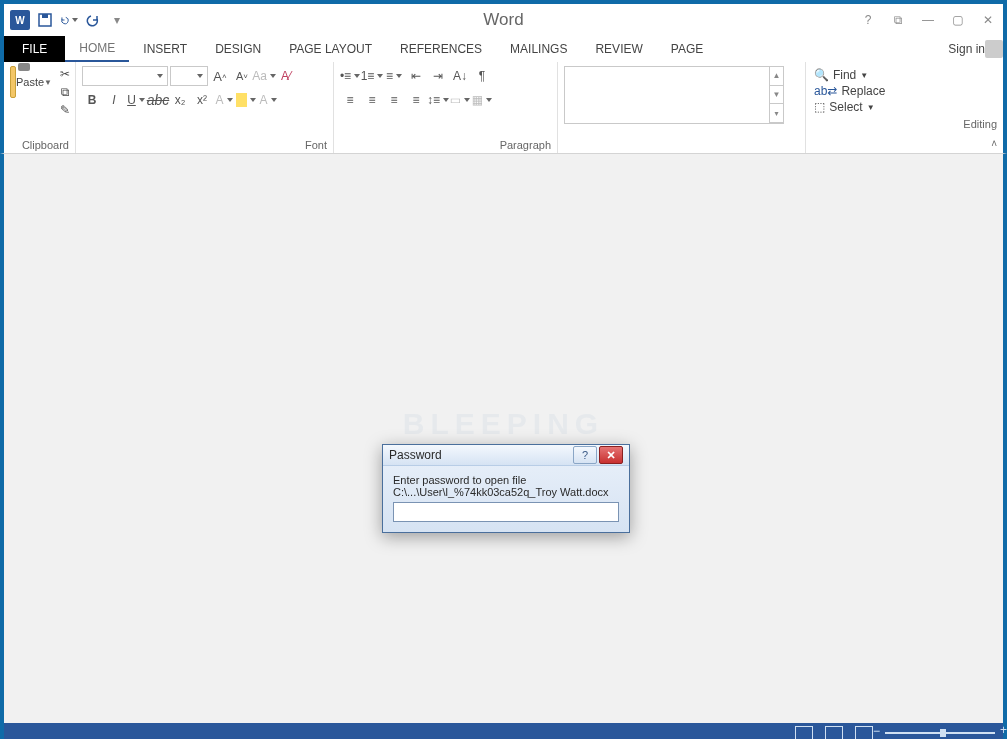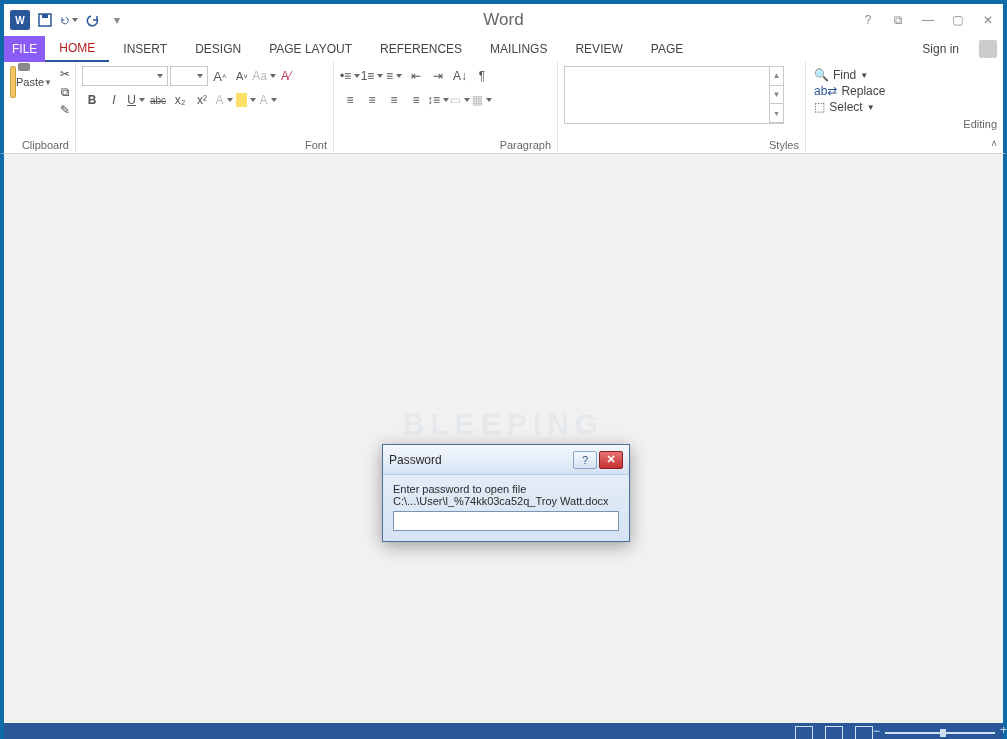--- a/index.html
+++ b/index.html
@@ -16,7 +16,7 @@
   
   
   .tabstrip { height: 26px; background: #fff; border-left: 4px solid #0f6ba8; border-right: 4px solid #0f6ba8; display: flex; align-items: stretch; }
-  .file-tab { background: #8b5cf6; color: #fff; padding: 0 8px; display: flex; align-items: center; font-size: 12px; }
+  .file-tab { background: #000000; color: #fff; padding: 0 18px; display: flex; align-items: center; font-size: 12px; }
   .tab { padding: 0 14px; display: flex; align-items: center; color: #444; font-size: 12px; cursor: pointer; }
   .tab.active { color: #b91c1c; border-bottom: 2px solid #2a579a; }
   .signin-area { margin-left: auto; display: flex; align-items: center; gap: 20px; padding-right: 6px; color: #444; }

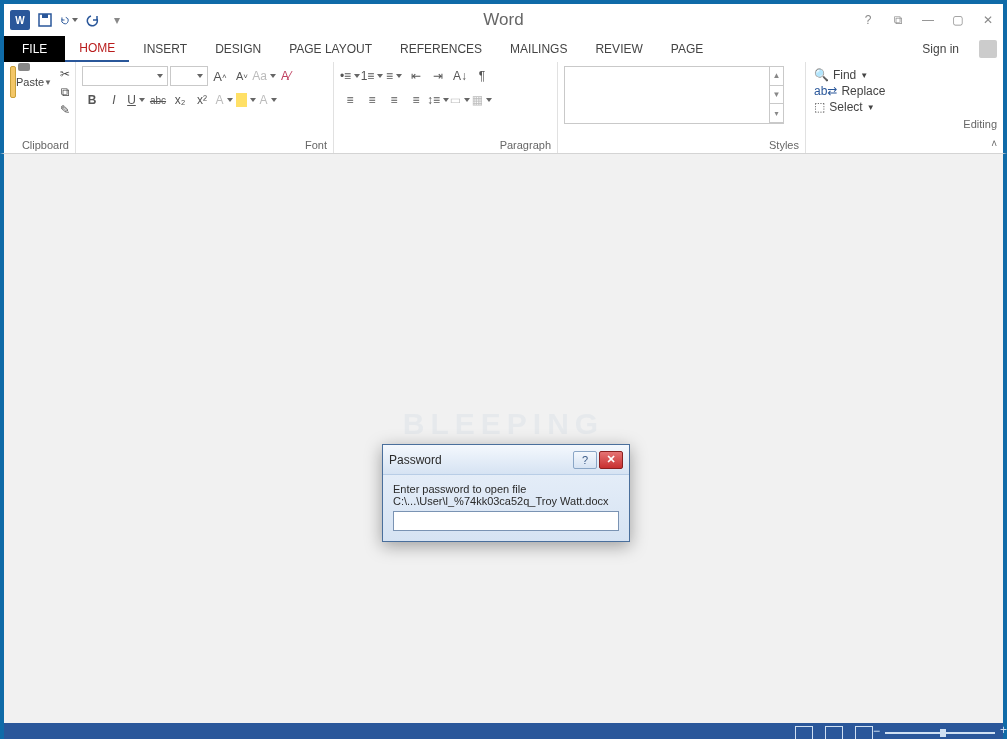--- a/index.html
+++ b/index.html
@@ -18,7 +18,7 @@
   .tabstrip { height: 26px; background: #fff; border-left: 4px solid #0f6ba8; border-right: 4px solid #0f6ba8; display: flex; align-items: stretch; }
   .file-tab { background: #000000; color: #fff; padding: 0 18px; display: flex; align-items: center; font-size: 12px; }
   .tab { padding: 0 14px; display: flex; align-items: center; color: #444; font-size: 12px; cursor: pointer; }
-  .tab.active { color: #b91c1c; border-bottom: 2px solid #2a579a; }
+  .tab.active { color: #737373; border-bottom: 2px solid #2a579a; }
   .signin-area { margin-left: auto; display: flex; align-items: center; gap: 20px; padding-right: 6px; color: #444; }
   .avatar { width: 18px; height: 18px; background: #ccc; border-radius: 2px; }
   

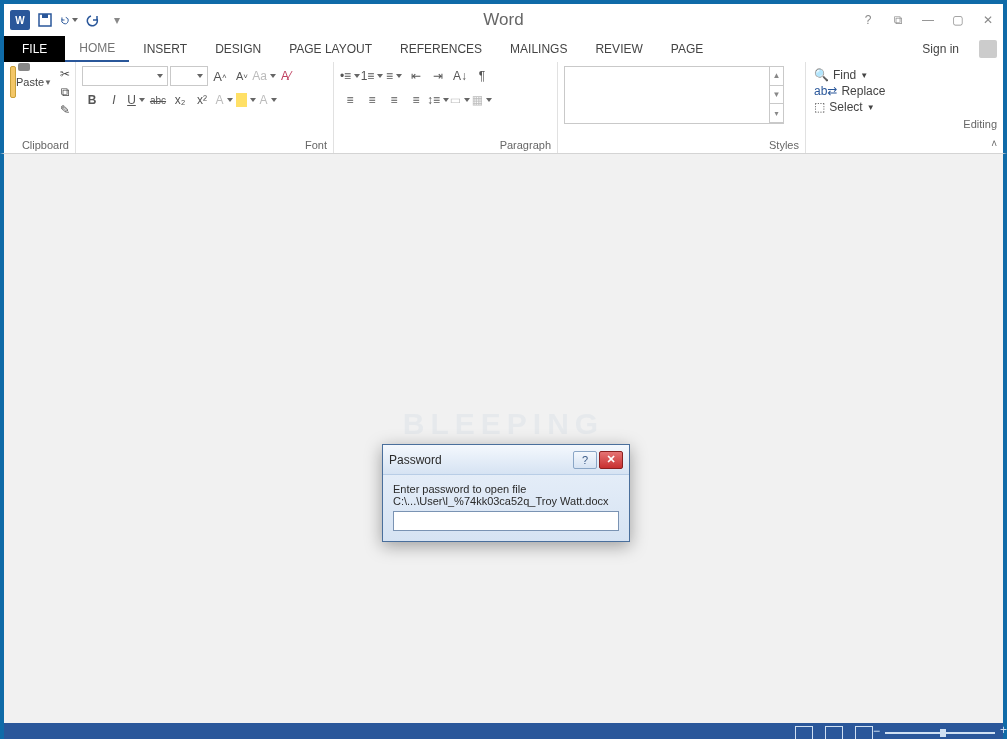--- a/index.html
+++ b/index.html
@@ -19,7 +19,7 @@
   .file-tab { background: #000000; color: #fff; padding: 0 18px; display: flex; align-items: center; font-size: 12px; }
   .tab { padding: 0 14px; display: flex; align-items: center; color: #444; font-size: 12px; cursor: pointer; }
   .tab.active { color: #737373; border-bottom: 2px solid #2a579a; }
-  .signin-area { margin-left: auto; display: flex; align-items: center; gap: 20px; padding-right: 6px; color: #444; }
+  .signin-area { margin-left: auto; display: flex; align-items: center; gap: 0; color: #444; }
   .avatar { width: 18px; height: 18px; background: #ccc; border-radius: 2px; }
   
   

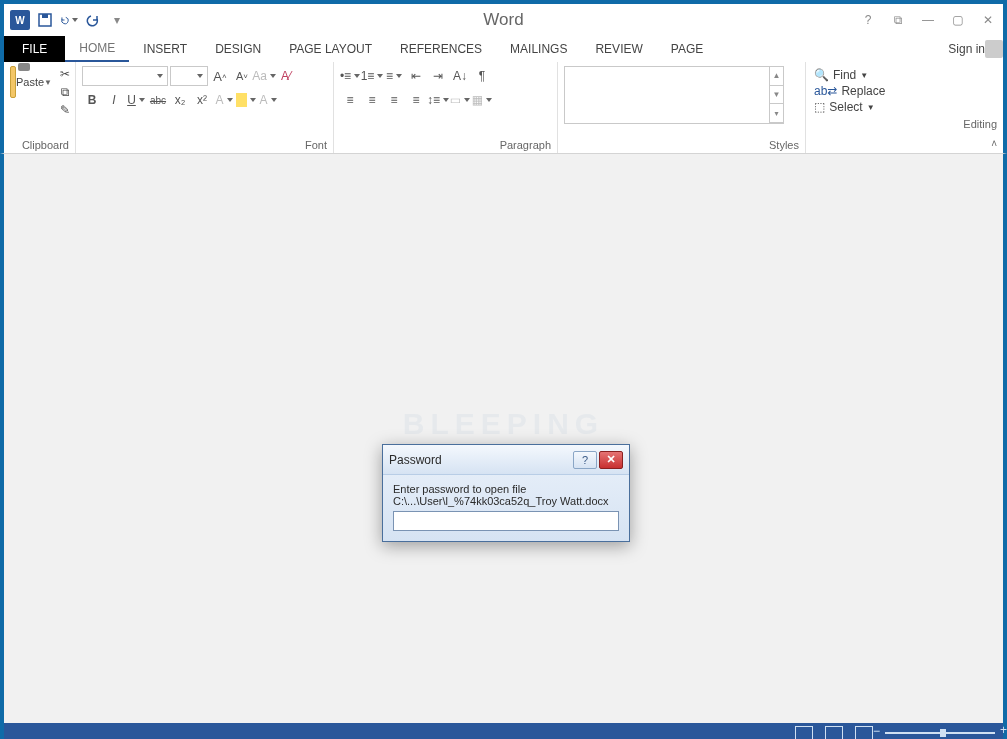--- a/index.html
+++ b/index.html
@@ -168,7 +168,7 @@
         <div class="icon-btn" style="font-weight:bold;">B</div>
         <div class="icon-btn" style="font-style:italic;">I</div>
         <div class="icon-btn drop" style="text-decoration:underline;">U</div>
-        <div class="icon-btn" style="text-decoration:line-through;font-size:10px;">abc</div>
+        <div class="icon-btn" style="text-decoration:line-through;font-size:14px;font-style:italic;">abc</div>
         <div class="icon-btn">x₂</div>
         <div class="icon-btn">x²</div>
         <div class="icon-btn grey drop">A</div>

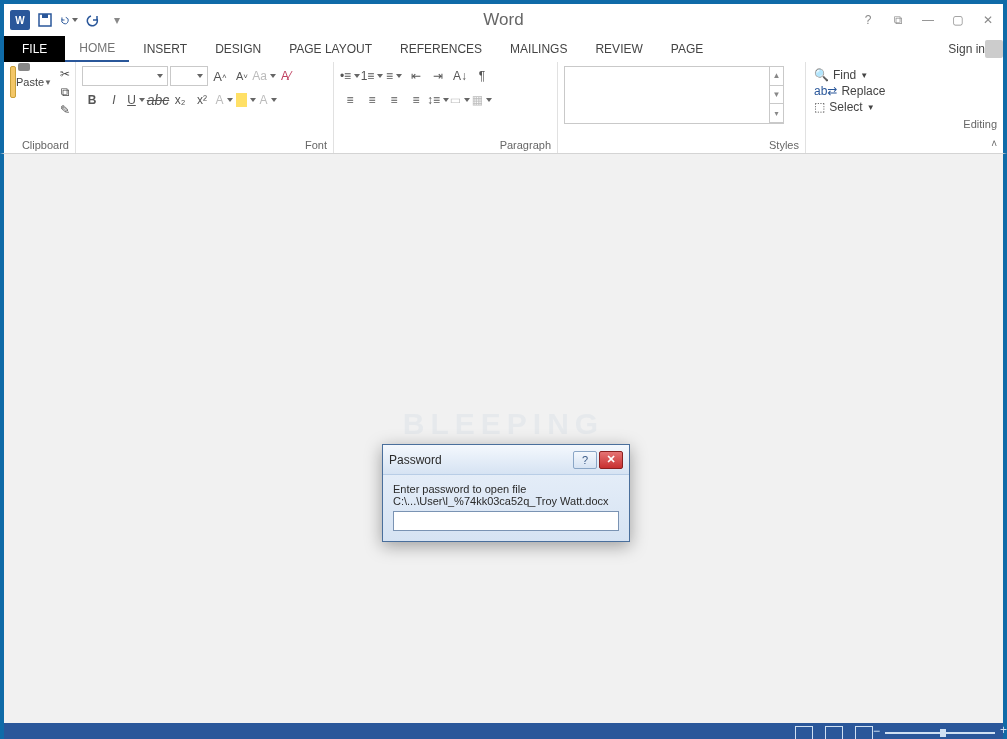--- a/index.html
+++ b/index.html
@@ -215,7 +215,6 @@
         </div>
       </div>
     </div>
-    <div class="group-label">Styles</div>
   </div>
 
   <div class="group" style="flex:1;border-right:none;">

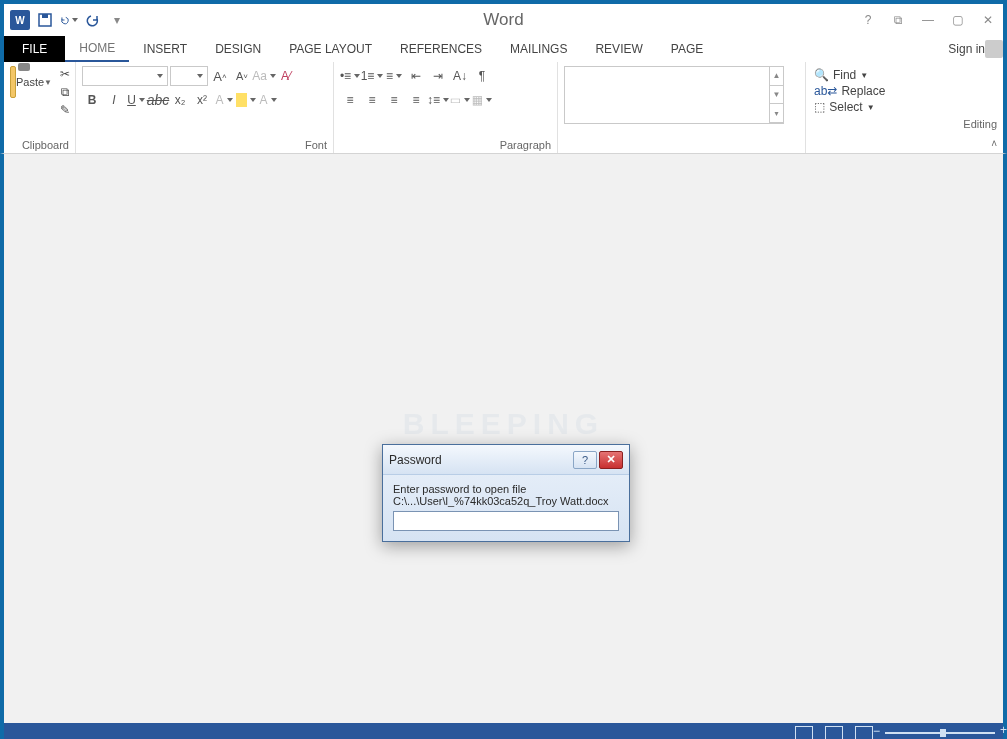--- a/index.html
+++ b/index.html
@@ -68,7 +68,7 @@
   
   
   .dialog { position: absolute; left: 378px; top: 290px; width: 248px; background: linear-gradient(#eaf1fa, #d6e3f3); border: 1px solid #4a6f9c; box-shadow: 0 4px 16px rgba(0,0,0,0.35); }
-  .dlg-title { height: 30px; display: flex; align-items: center; padding: 0 6px; font-size: 12px; color: #2a2a2a; background: linear-gradient(#f4f8fd, #d6e3f3); border-bottom: 1px solid #b8cde6; }
+  .dlg-title { height: 21px; display: flex; align-items: center; padding: 0 6px; font-size: 12px; color: #2a2a2a; background: linear-gradient(#f4f8fd, #d6e3f3); border-bottom: 1px solid #b8cde6; }
   .dlg-title-btns { margin-left: auto; display: flex; gap: 2px; }
   .dlg-tbtn { width: 24px; height: 18px; border: 1px solid #8aa6c6; border-radius: 2px; background: linear-gradient(#f4f8fd,#d6e3f3); display:flex; align-items:center; justify-content:center; font-size:11px; color:#3a5a86; }
   .dlg-close { background: linear-gradient(#e57373,#c83030); border-color:#8a2020; color:#fff; font-weight:bold; }

